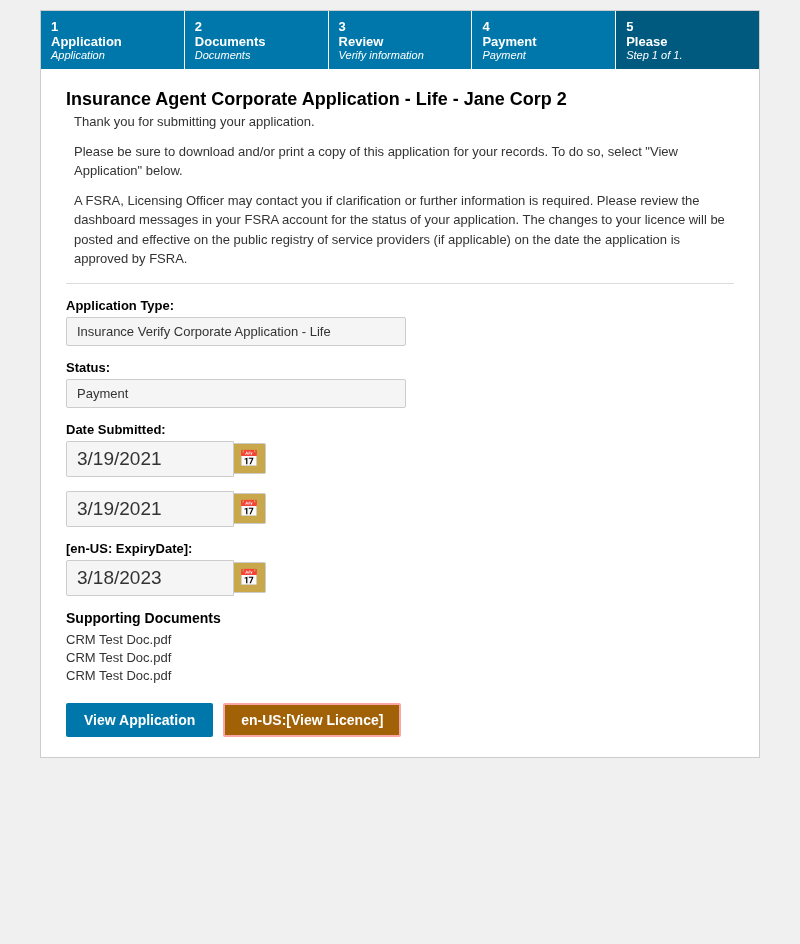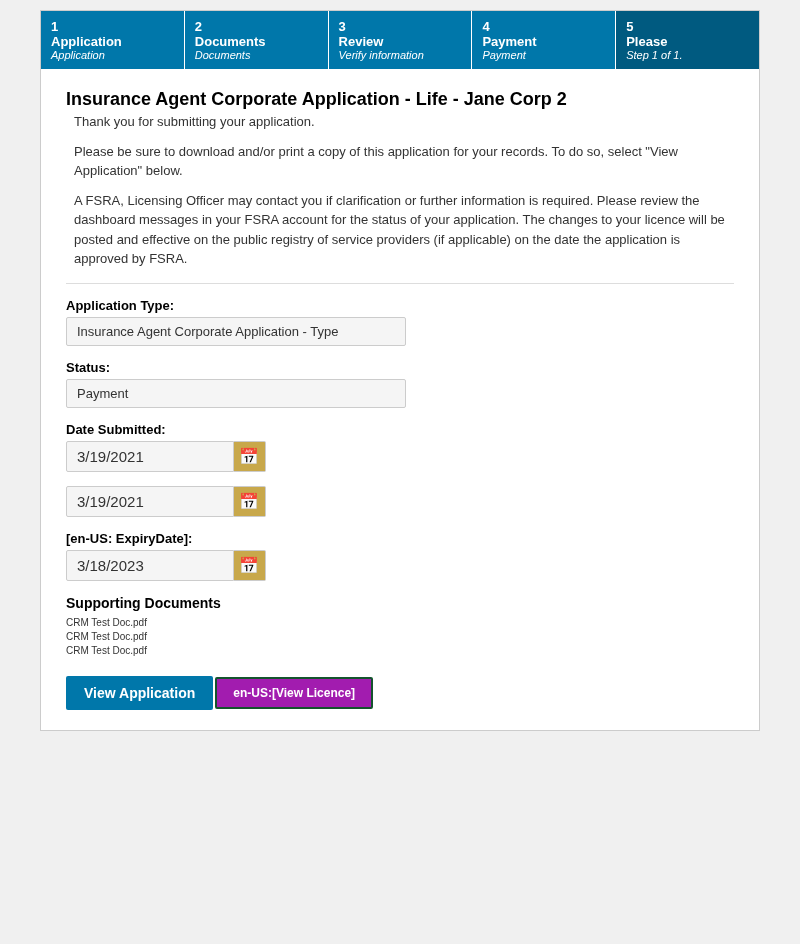--- a/index.html
+++ b/index.html
@@ -205,7 +205,7 @@
 
     <div class="field-group">
       <div class="field-label">Application Type:</div>
-      <div class="field-input">Insurance Agent Corporate Application - Type</div>
+      <div class="field-input">Insurance Verify Corporate Application - Life</div>
     </div>
 
     <div class="field-group">

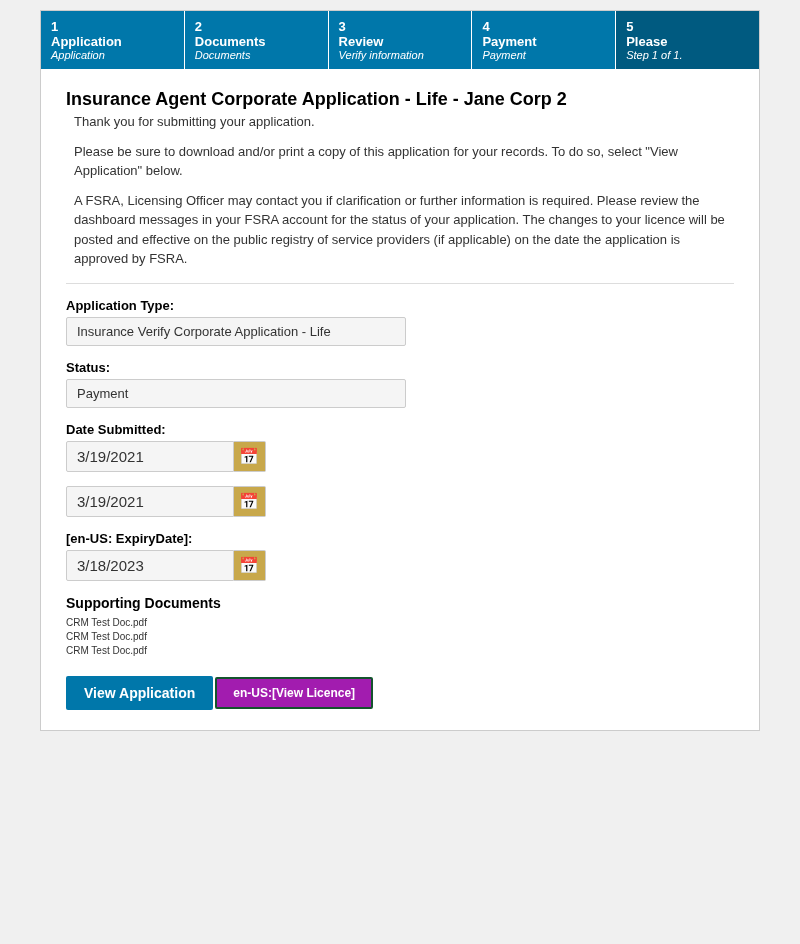--- a/index.html
+++ b/index.html
@@ -95,7 +95,7 @@
       padding: 6px 10px;
       border: 1px solid #ccc;
       background: #f5f5f5;
-      font-size: 15px;
+      font-size: 19px;
       color: #333;
       border-radius: 2px 0 0 2px;
     }

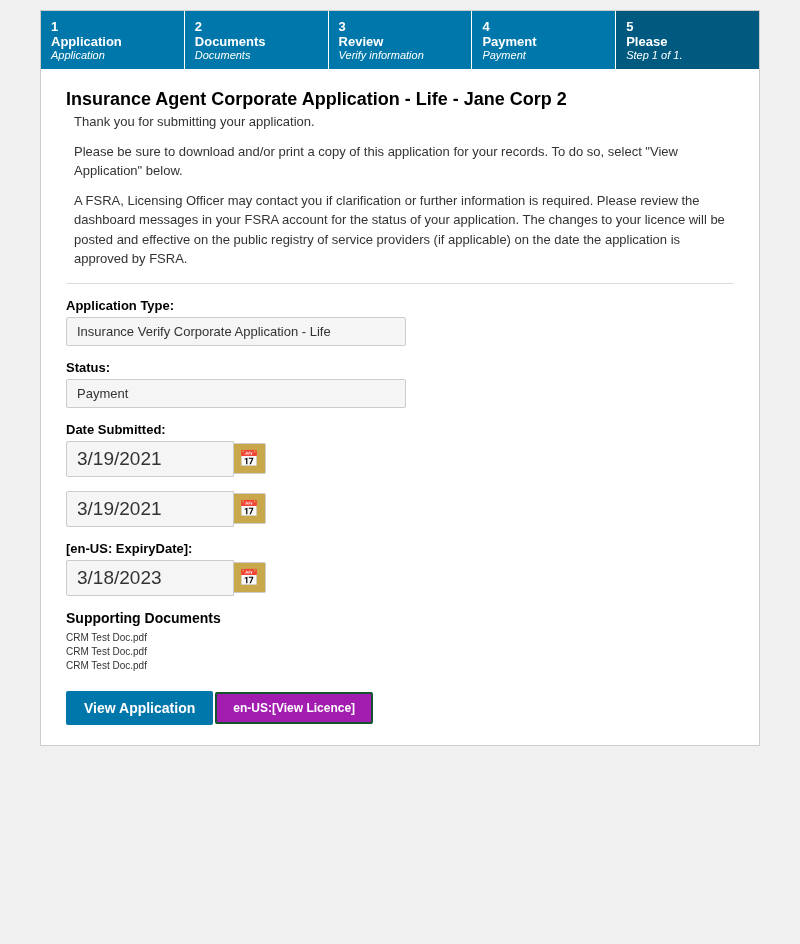--- a/index.html
+++ b/index.html
@@ -124,7 +124,7 @@
       margin-bottom: 6px;
     }
     .doc-item {
-      font-size: 10px;
+      font-size: 13px;
       color: #333;
       margin-bottom: 3px;
     }

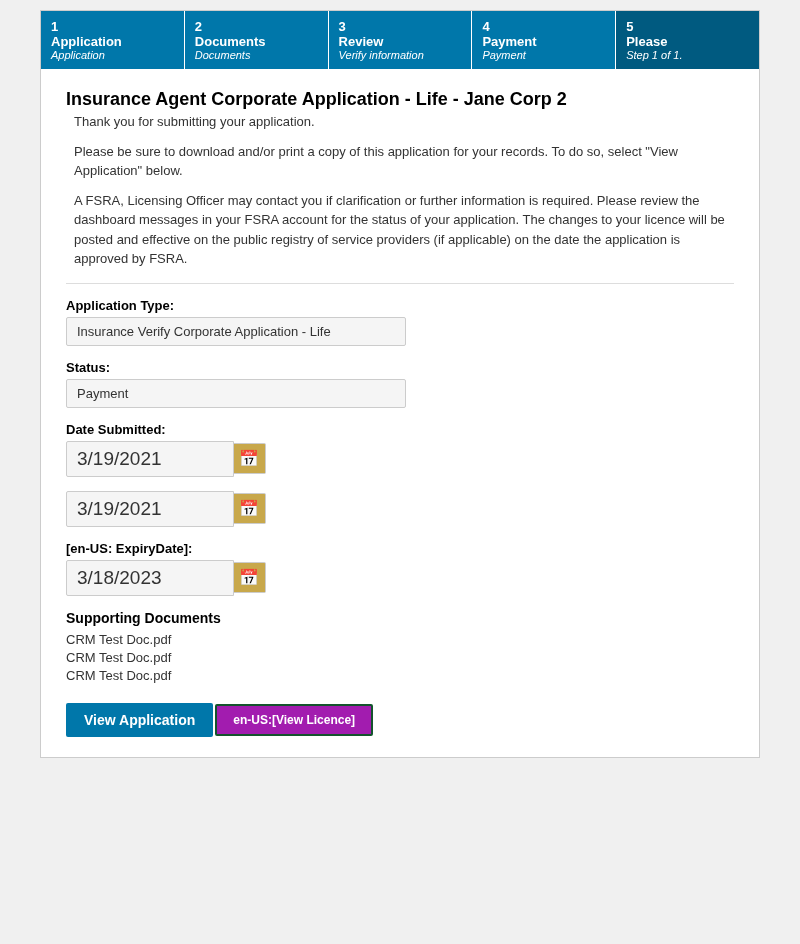--- a/index.html
+++ b/index.html
@@ -130,7 +130,7 @@
     }
     .button-row {
       display: flex;
-      gap: 2px;
+      gap: 10px;
       margin-top: 20px;
       align-items: center;
     }

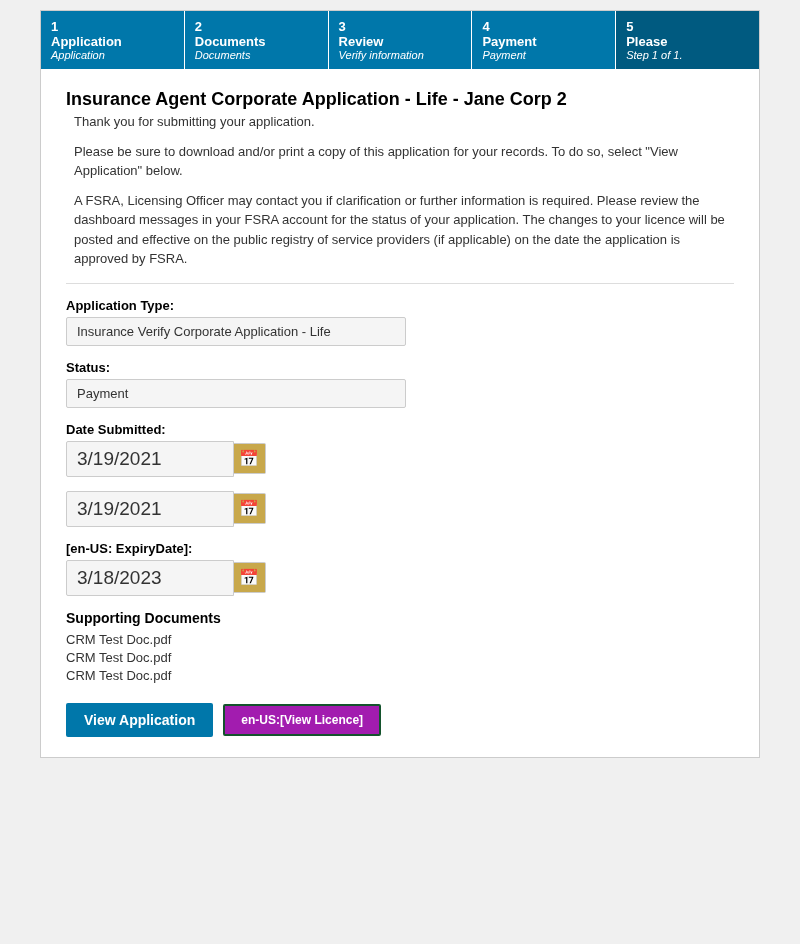--- a/index.html
+++ b/index.html
@@ -145,11 +145,11 @@
       border-radius: 2px;
     }
     .btn-view-licence {
-      background: #a21caf;
-      color: #fff;
-      border: 2px solid #14532d;
+      background: #a16207;
+      color: #fff;
+      border: 2px solid #fca5a5;
       padding: 7px 16px;
-      font-size: 12px;
+      font-size: 14px;
       font-weight: bold;
       cursor: pointer;
       border-radius: 2px;

